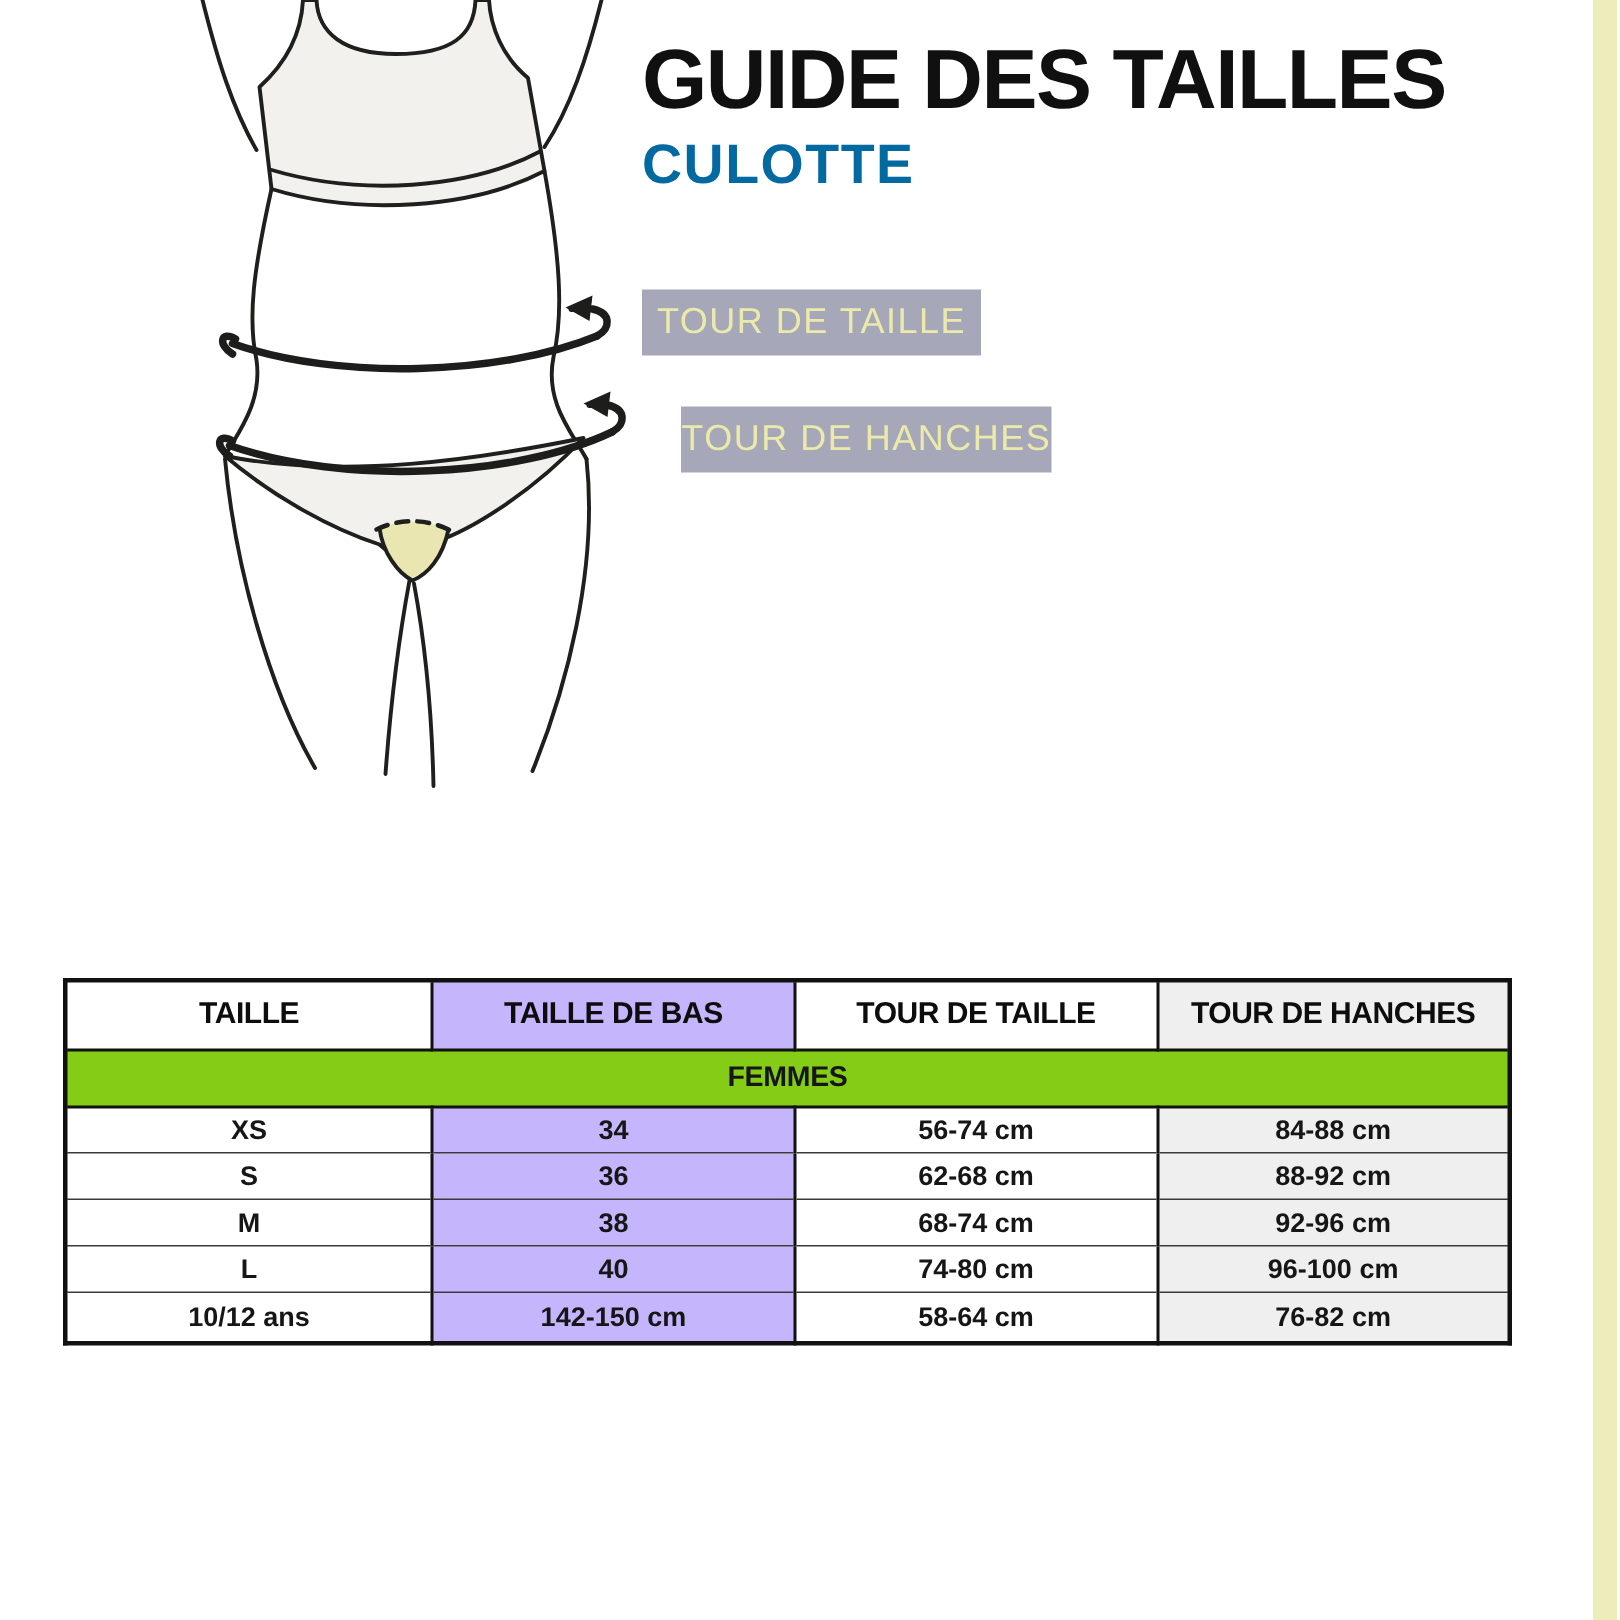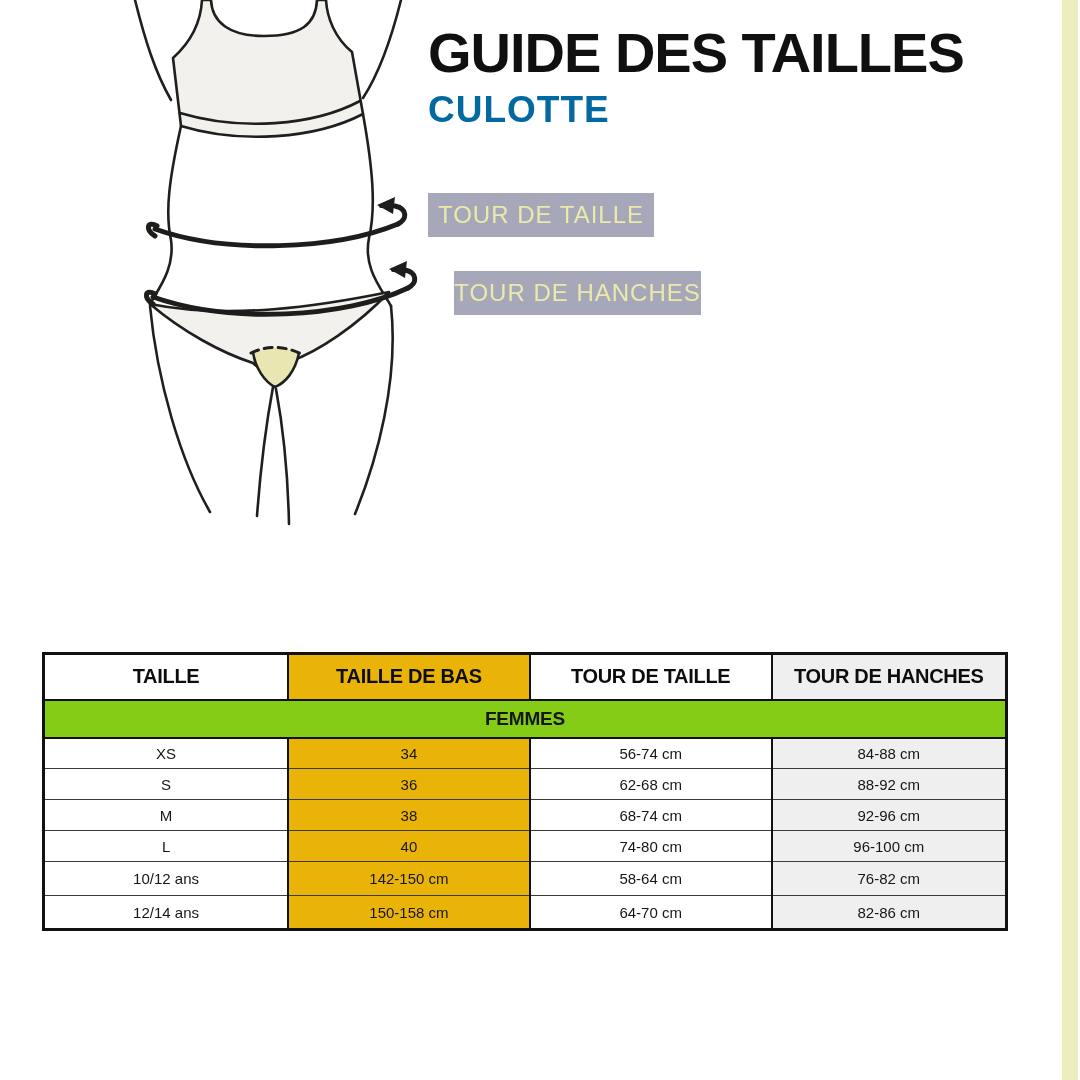--- a/index.html
+++ b/index.html
@@ -55,7 +55,7 @@
     height:38px; background:#84cc16; font-weight:700; font-size:19px;
     border:2px solid #111; letter-spacing:-0.2px;
   }
-  .c0{ background:#ffffff; } .c1{ background:#eab308; }
+  .c0{ background:#ffffff; } .c1{ background:#c4b5fd; }
   .c2{ background:#ffffff; } .c3{ background:#efefef; }
 </style>
 </head>

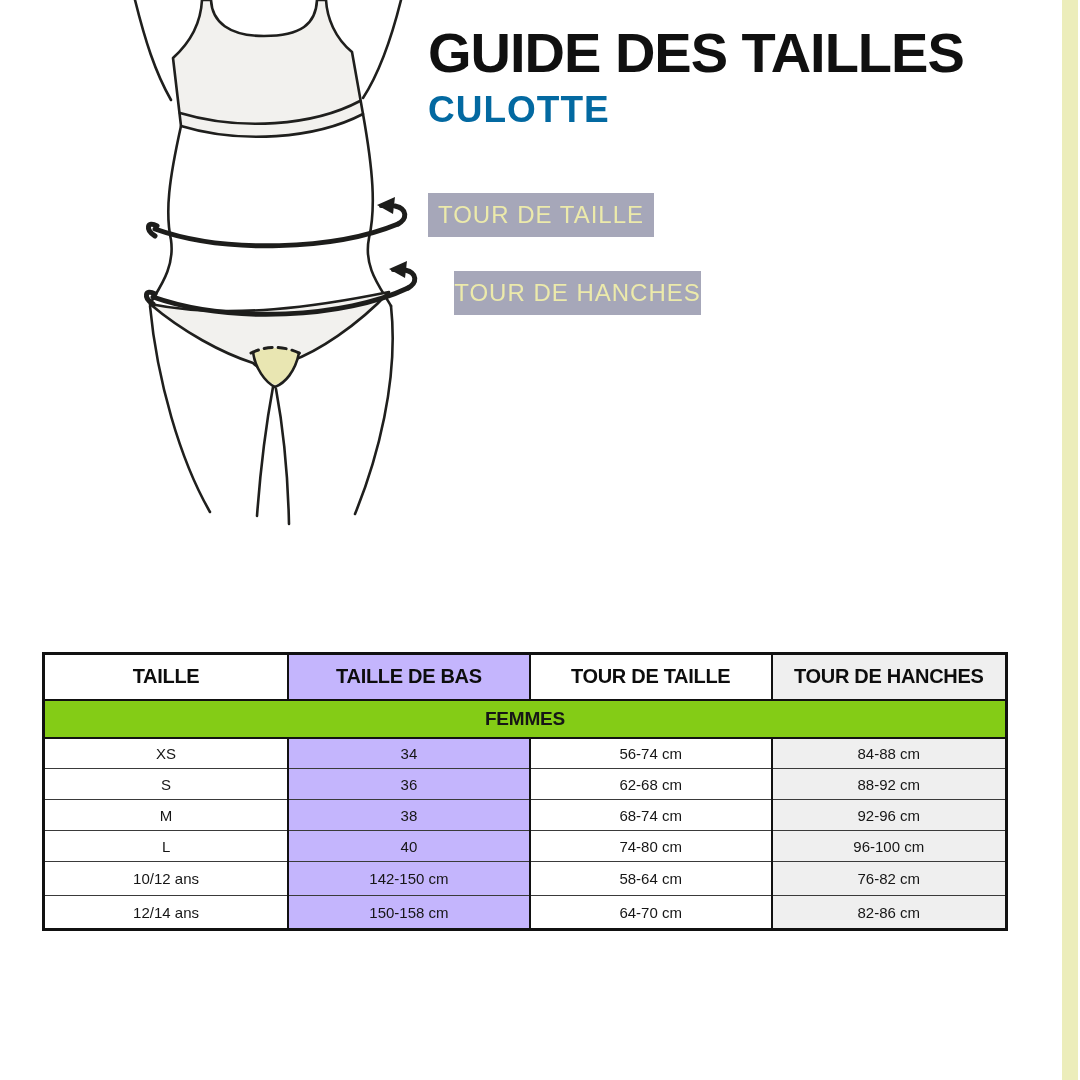--- a/index.html
+++ b/index.html
@@ -45,9 +45,9 @@
     border:2px solid #111; color:#0d0d0d; letter-spacing:-0.3px;
   }
   .size-table td{
-    text-align:center; font-size:15px; color:#161616;
+    text-align:center; font-size:18px; color:#161616;
     border-left:2px solid #111; border-right:2px solid #111;
-    border-top:1.5px solid #3a3a3a; border-bottom:1.5px solid #3a3a3a;
+    border-top:1.5px solid #3a3a3a; border-bottom:1.5px solid #3a3a3a;font-weight:bold;
   }
   .size-table tr.row-woman td{ height:31px; }
   .size-table tr.row-teen  td{ height:34px; }

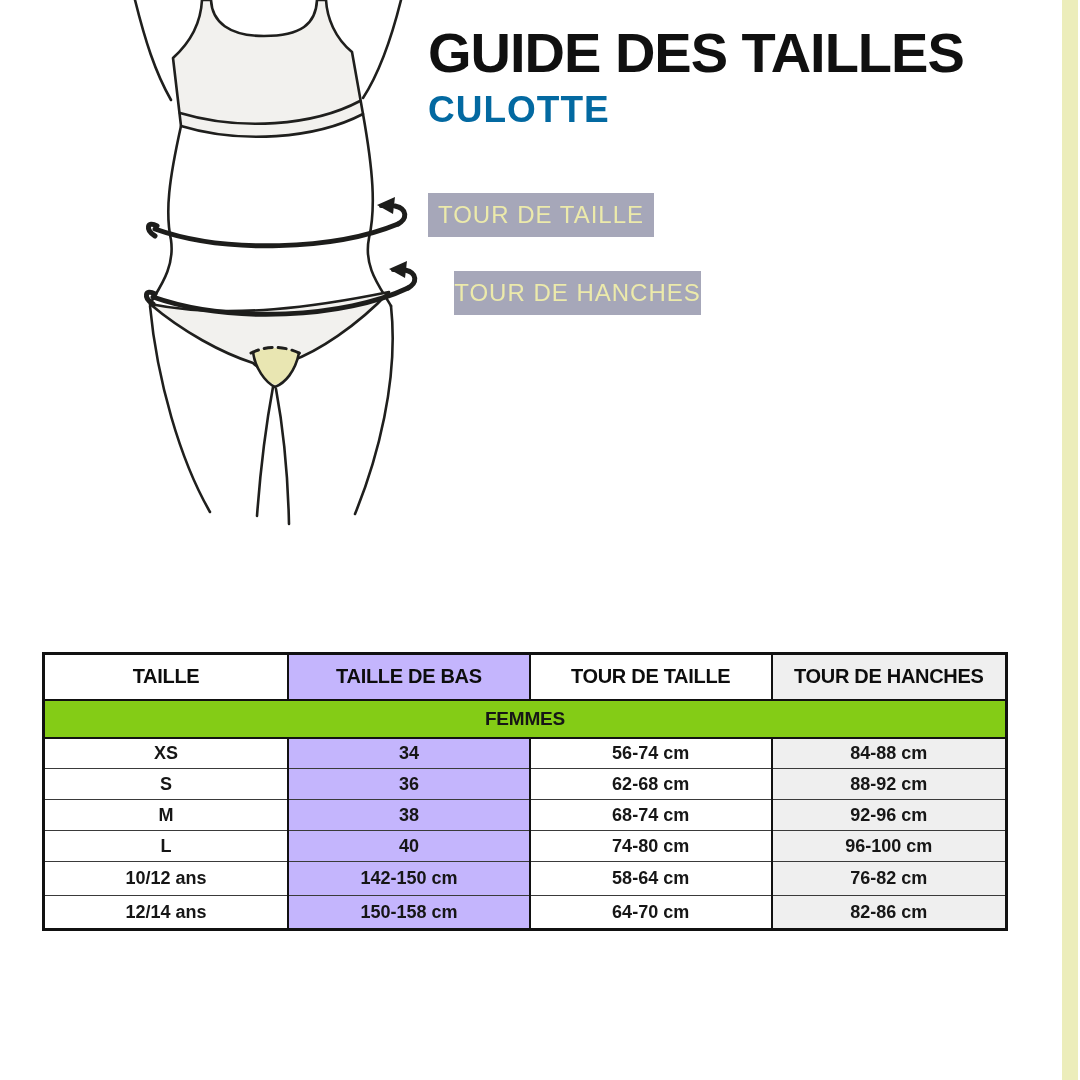--- a/index.html
+++ b/index.html
@@ -170,12 +170,6 @@
       <td class="c2">58-64 cm</td>
       <td class="c3">76-82 cm</td>
     </tr>
-    <tr class="row-teen">
-      <td class="c0">12/14 ans</td>
-      <td class="c1">150-158 cm</td>
-      <td class="c2">64-70 cm</td>
-      <td class="c3">82-86 cm</td>
-    </tr>
   </tbody>
     </table>
 

